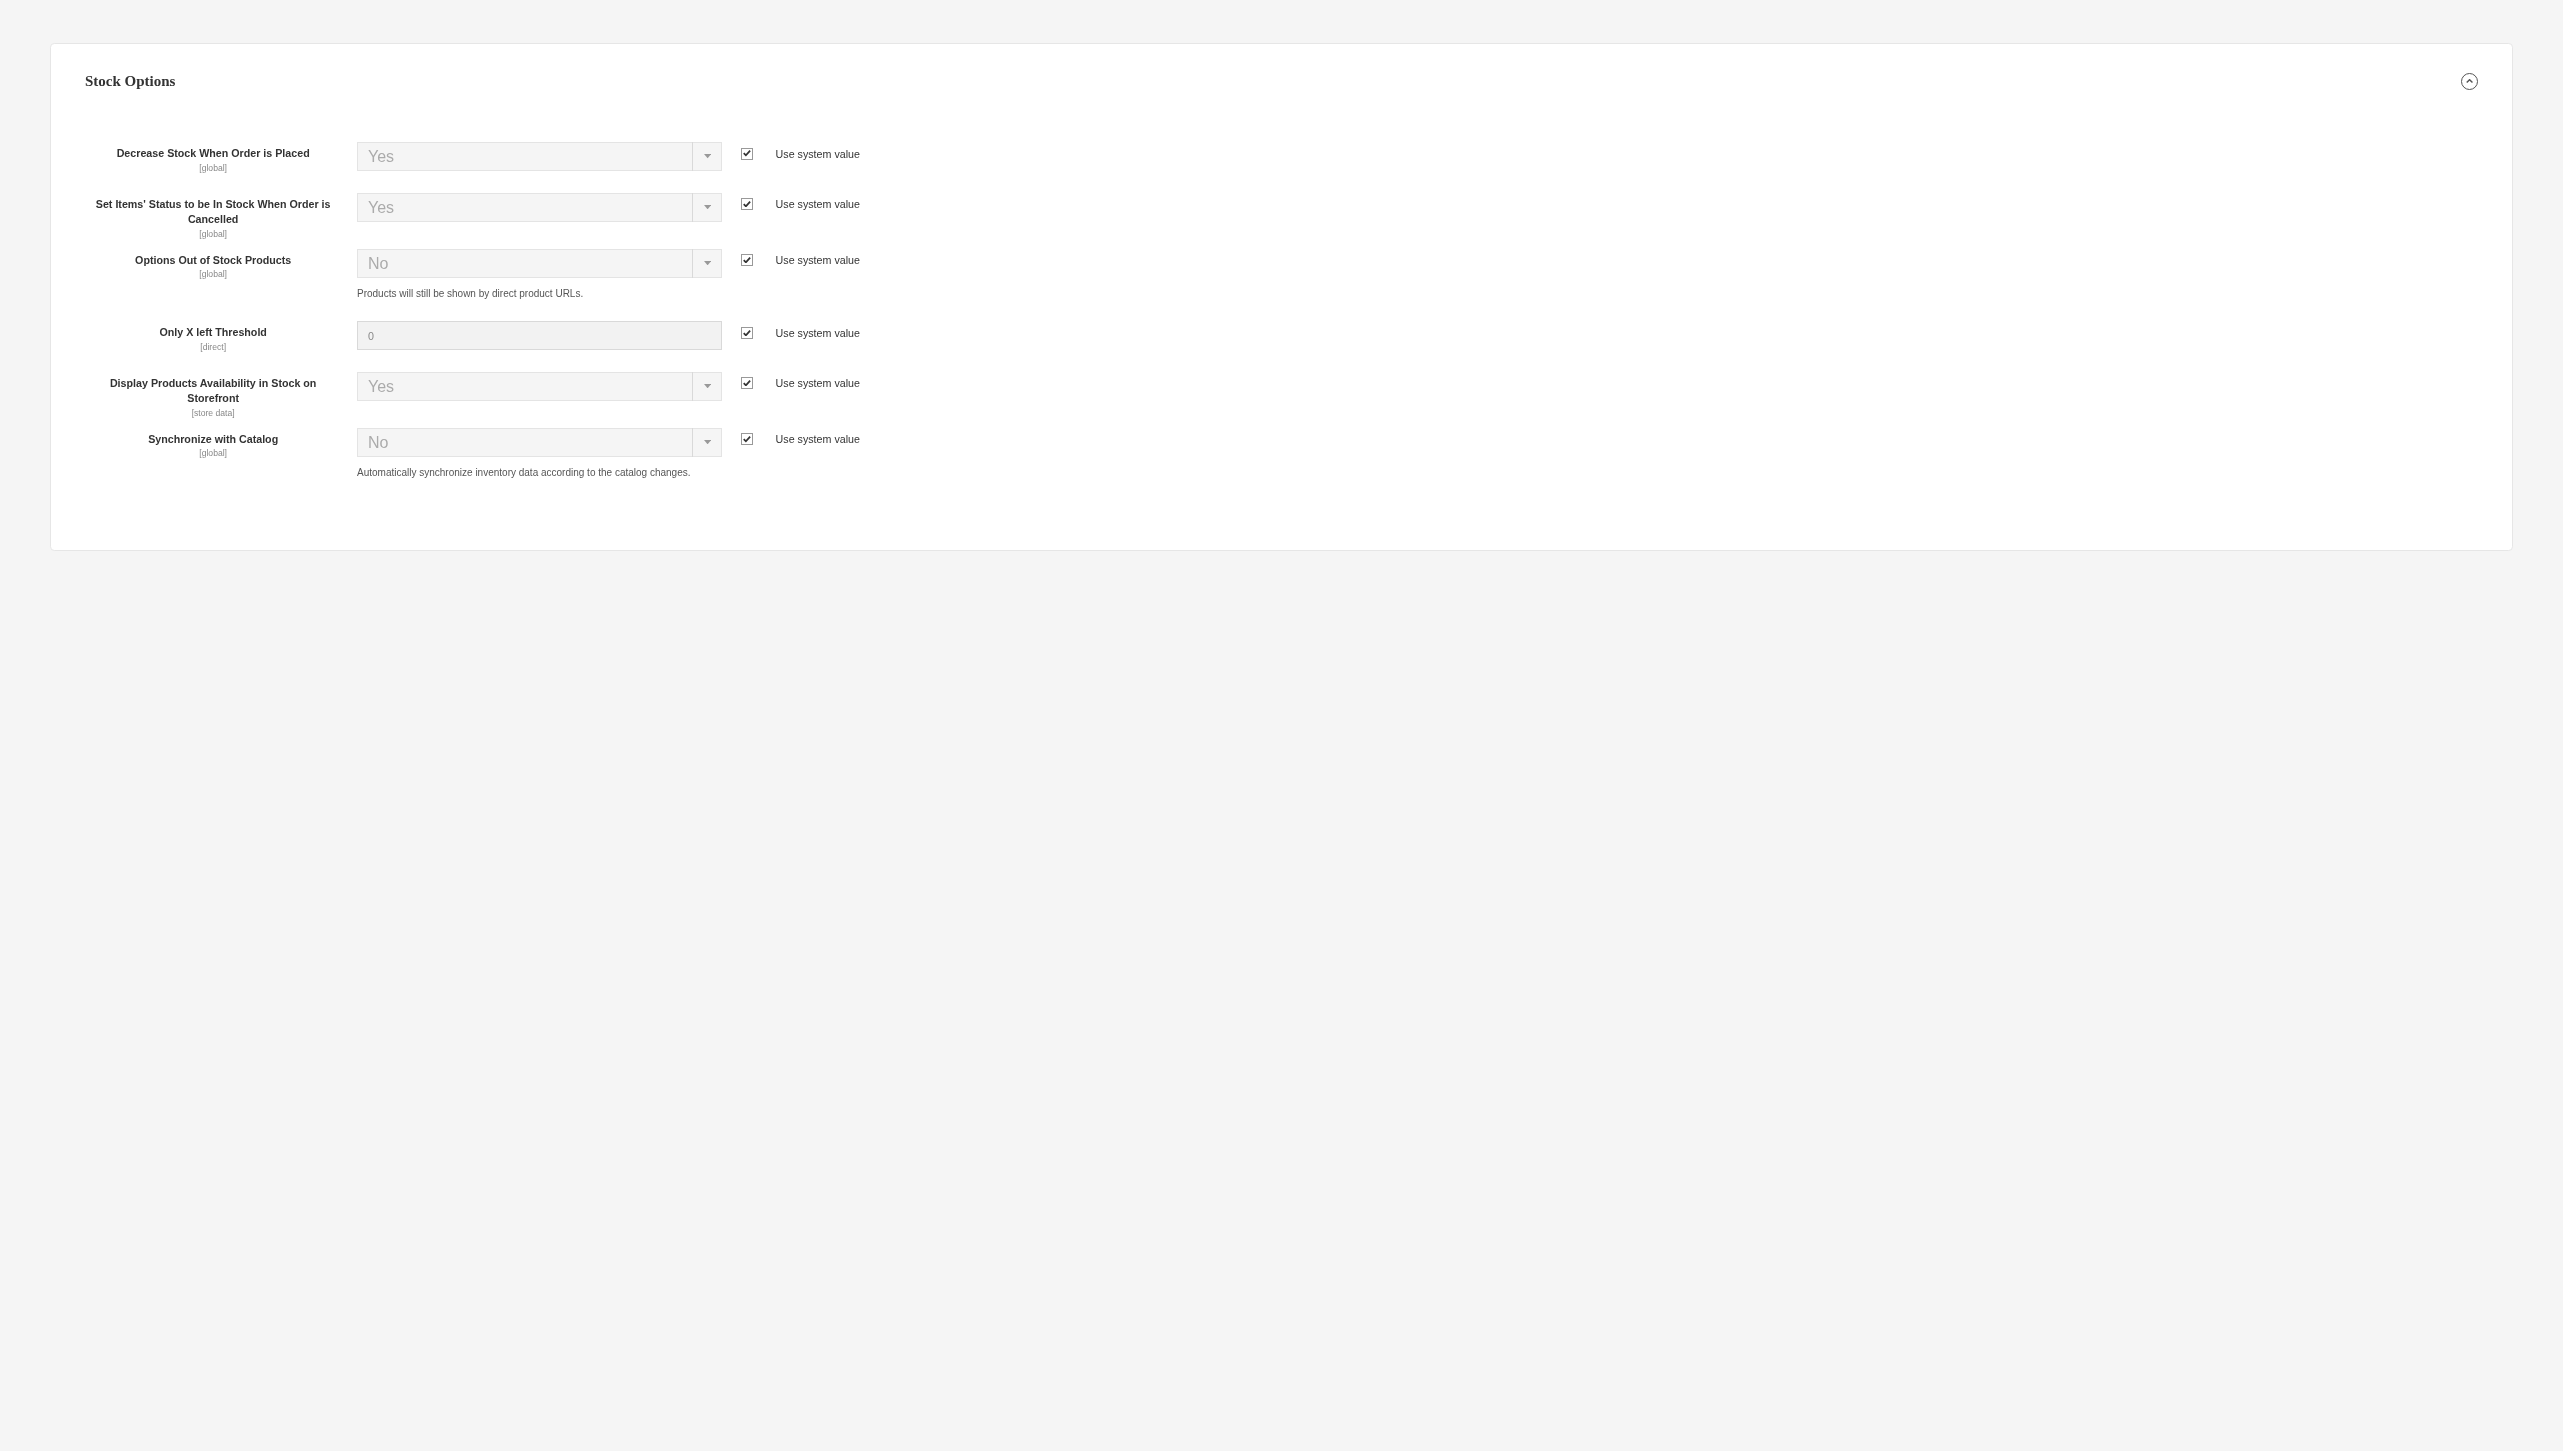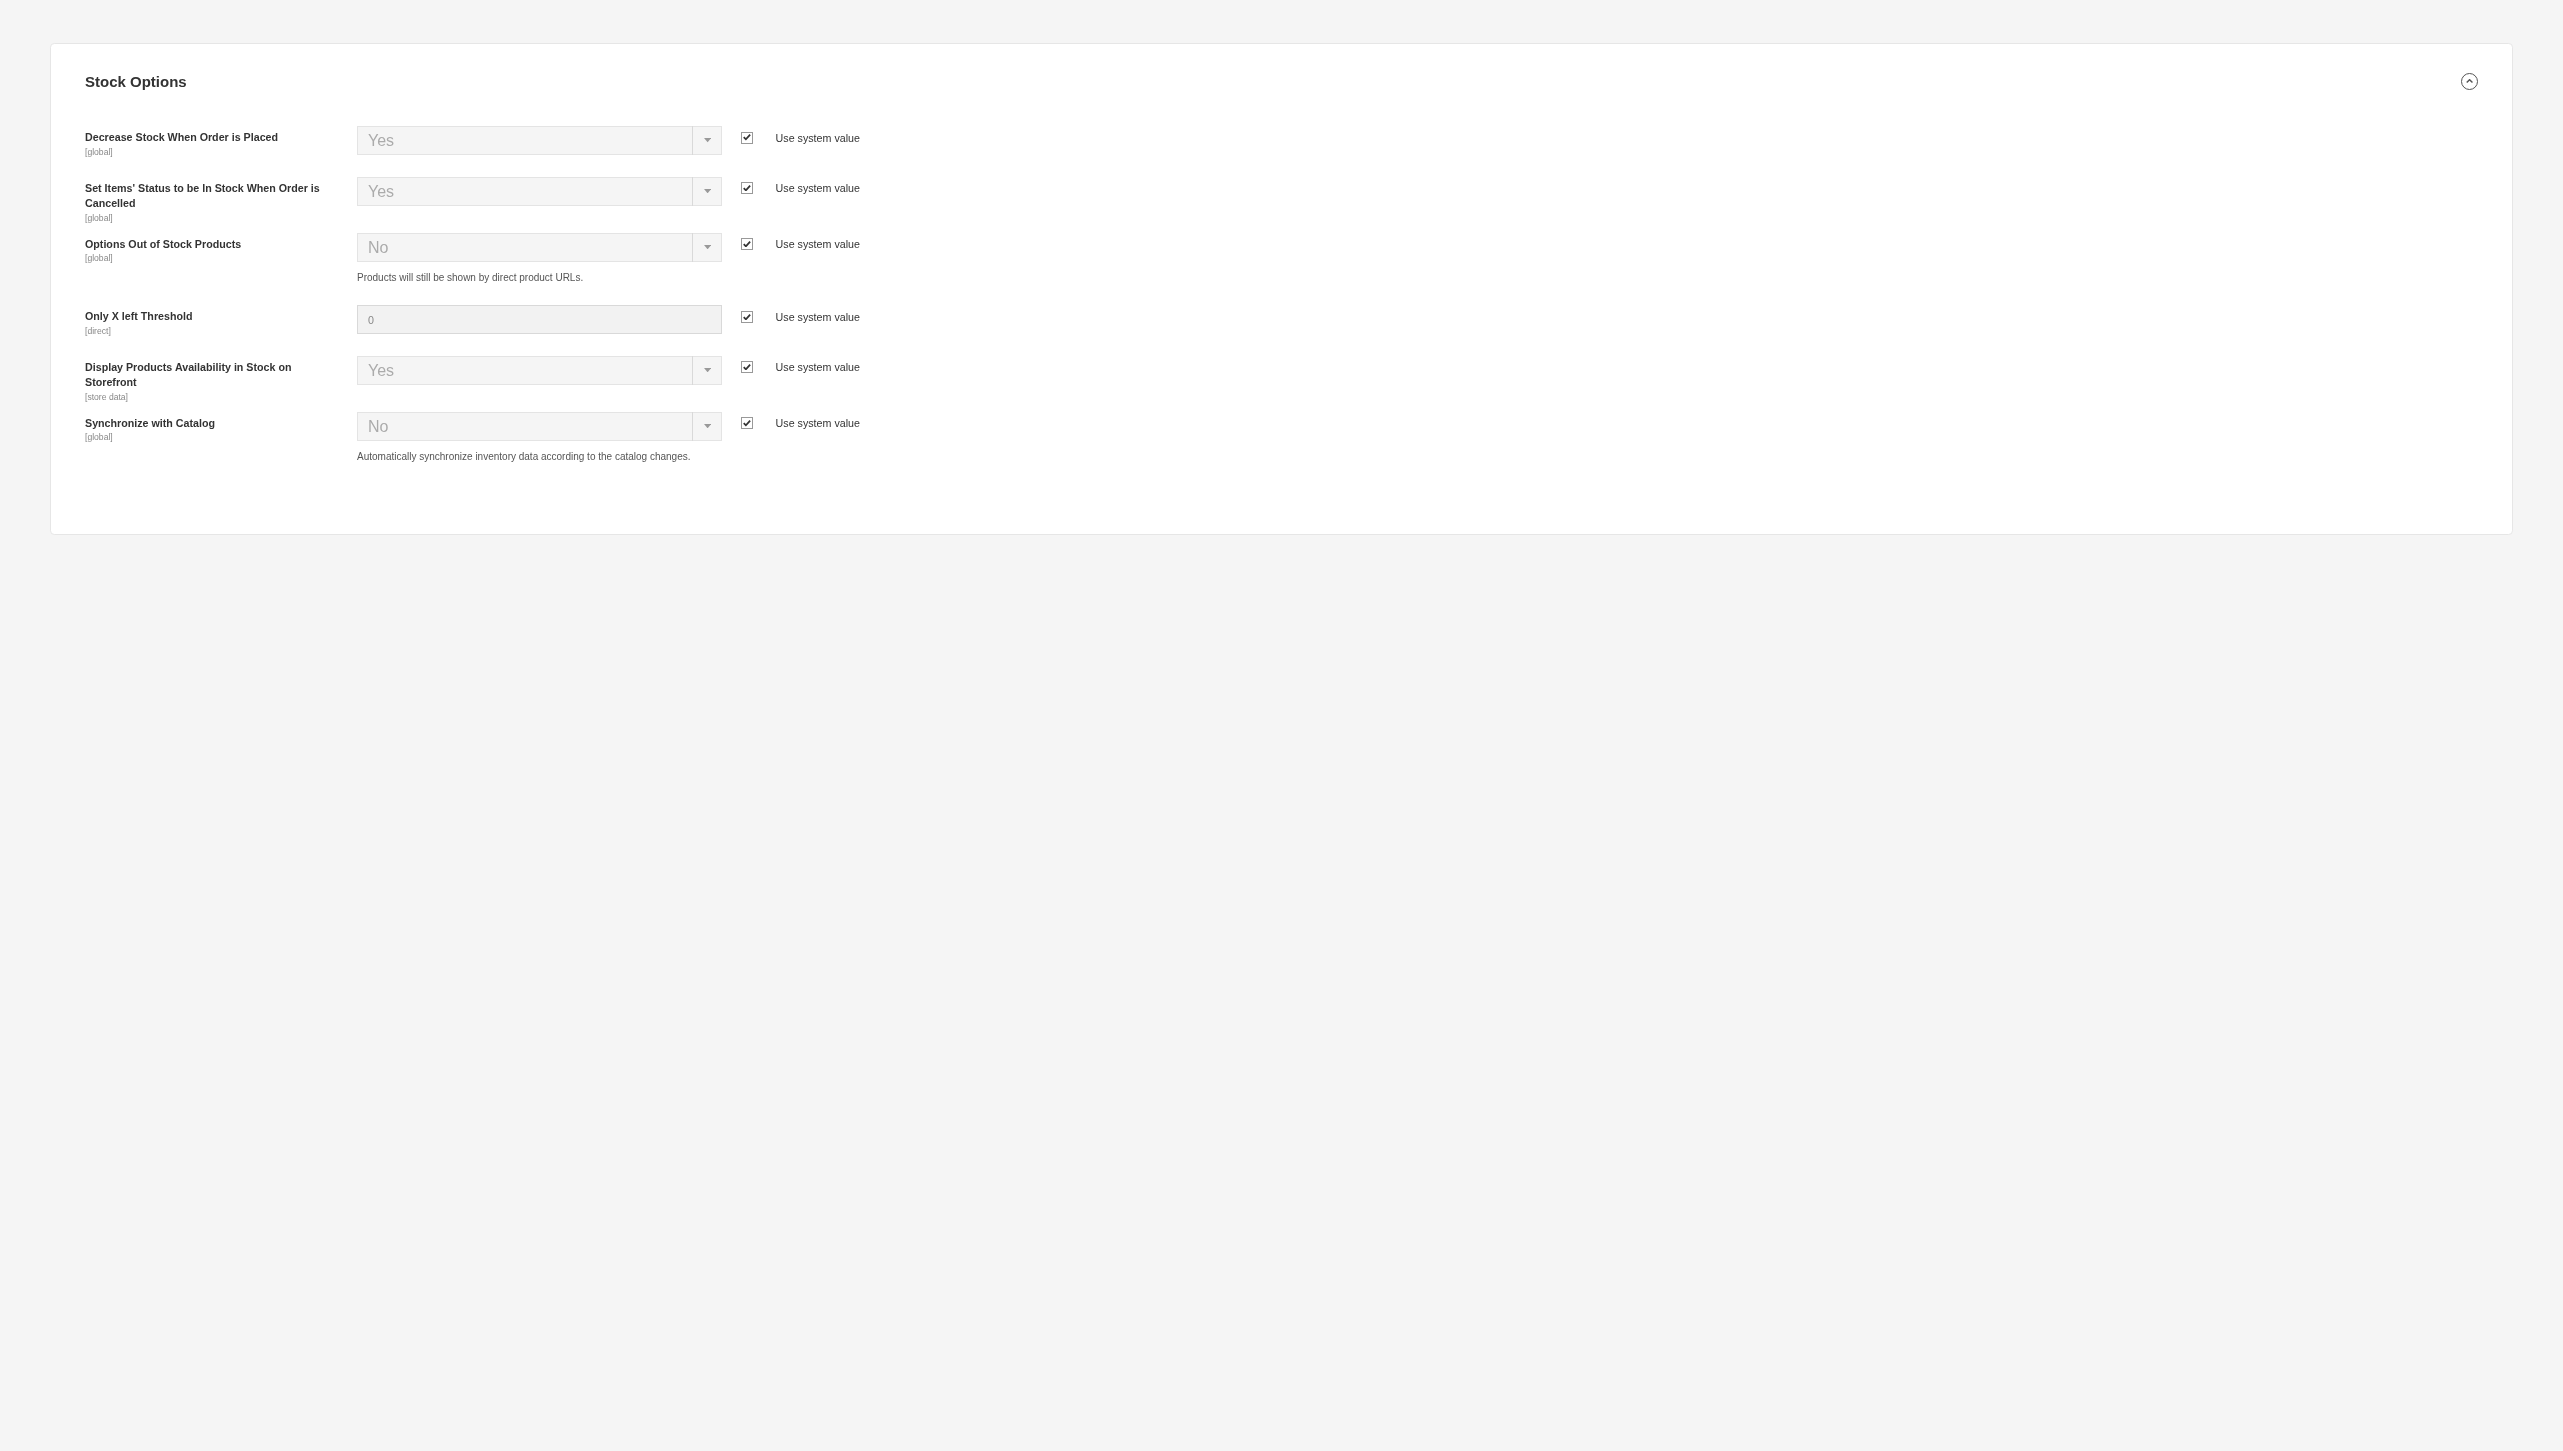--- a/index.html
+++ b/index.html
@@ -19,7 +19,8 @@
     display: flex;
     justify-content: space-between;
     align-items: flex-end;
-    margin-bottom: 36px;
+    margin-bottom: 52px;
+    font-family: Liberation Serif, serif;
   }
   .panel-title {
     font-size: 15px;

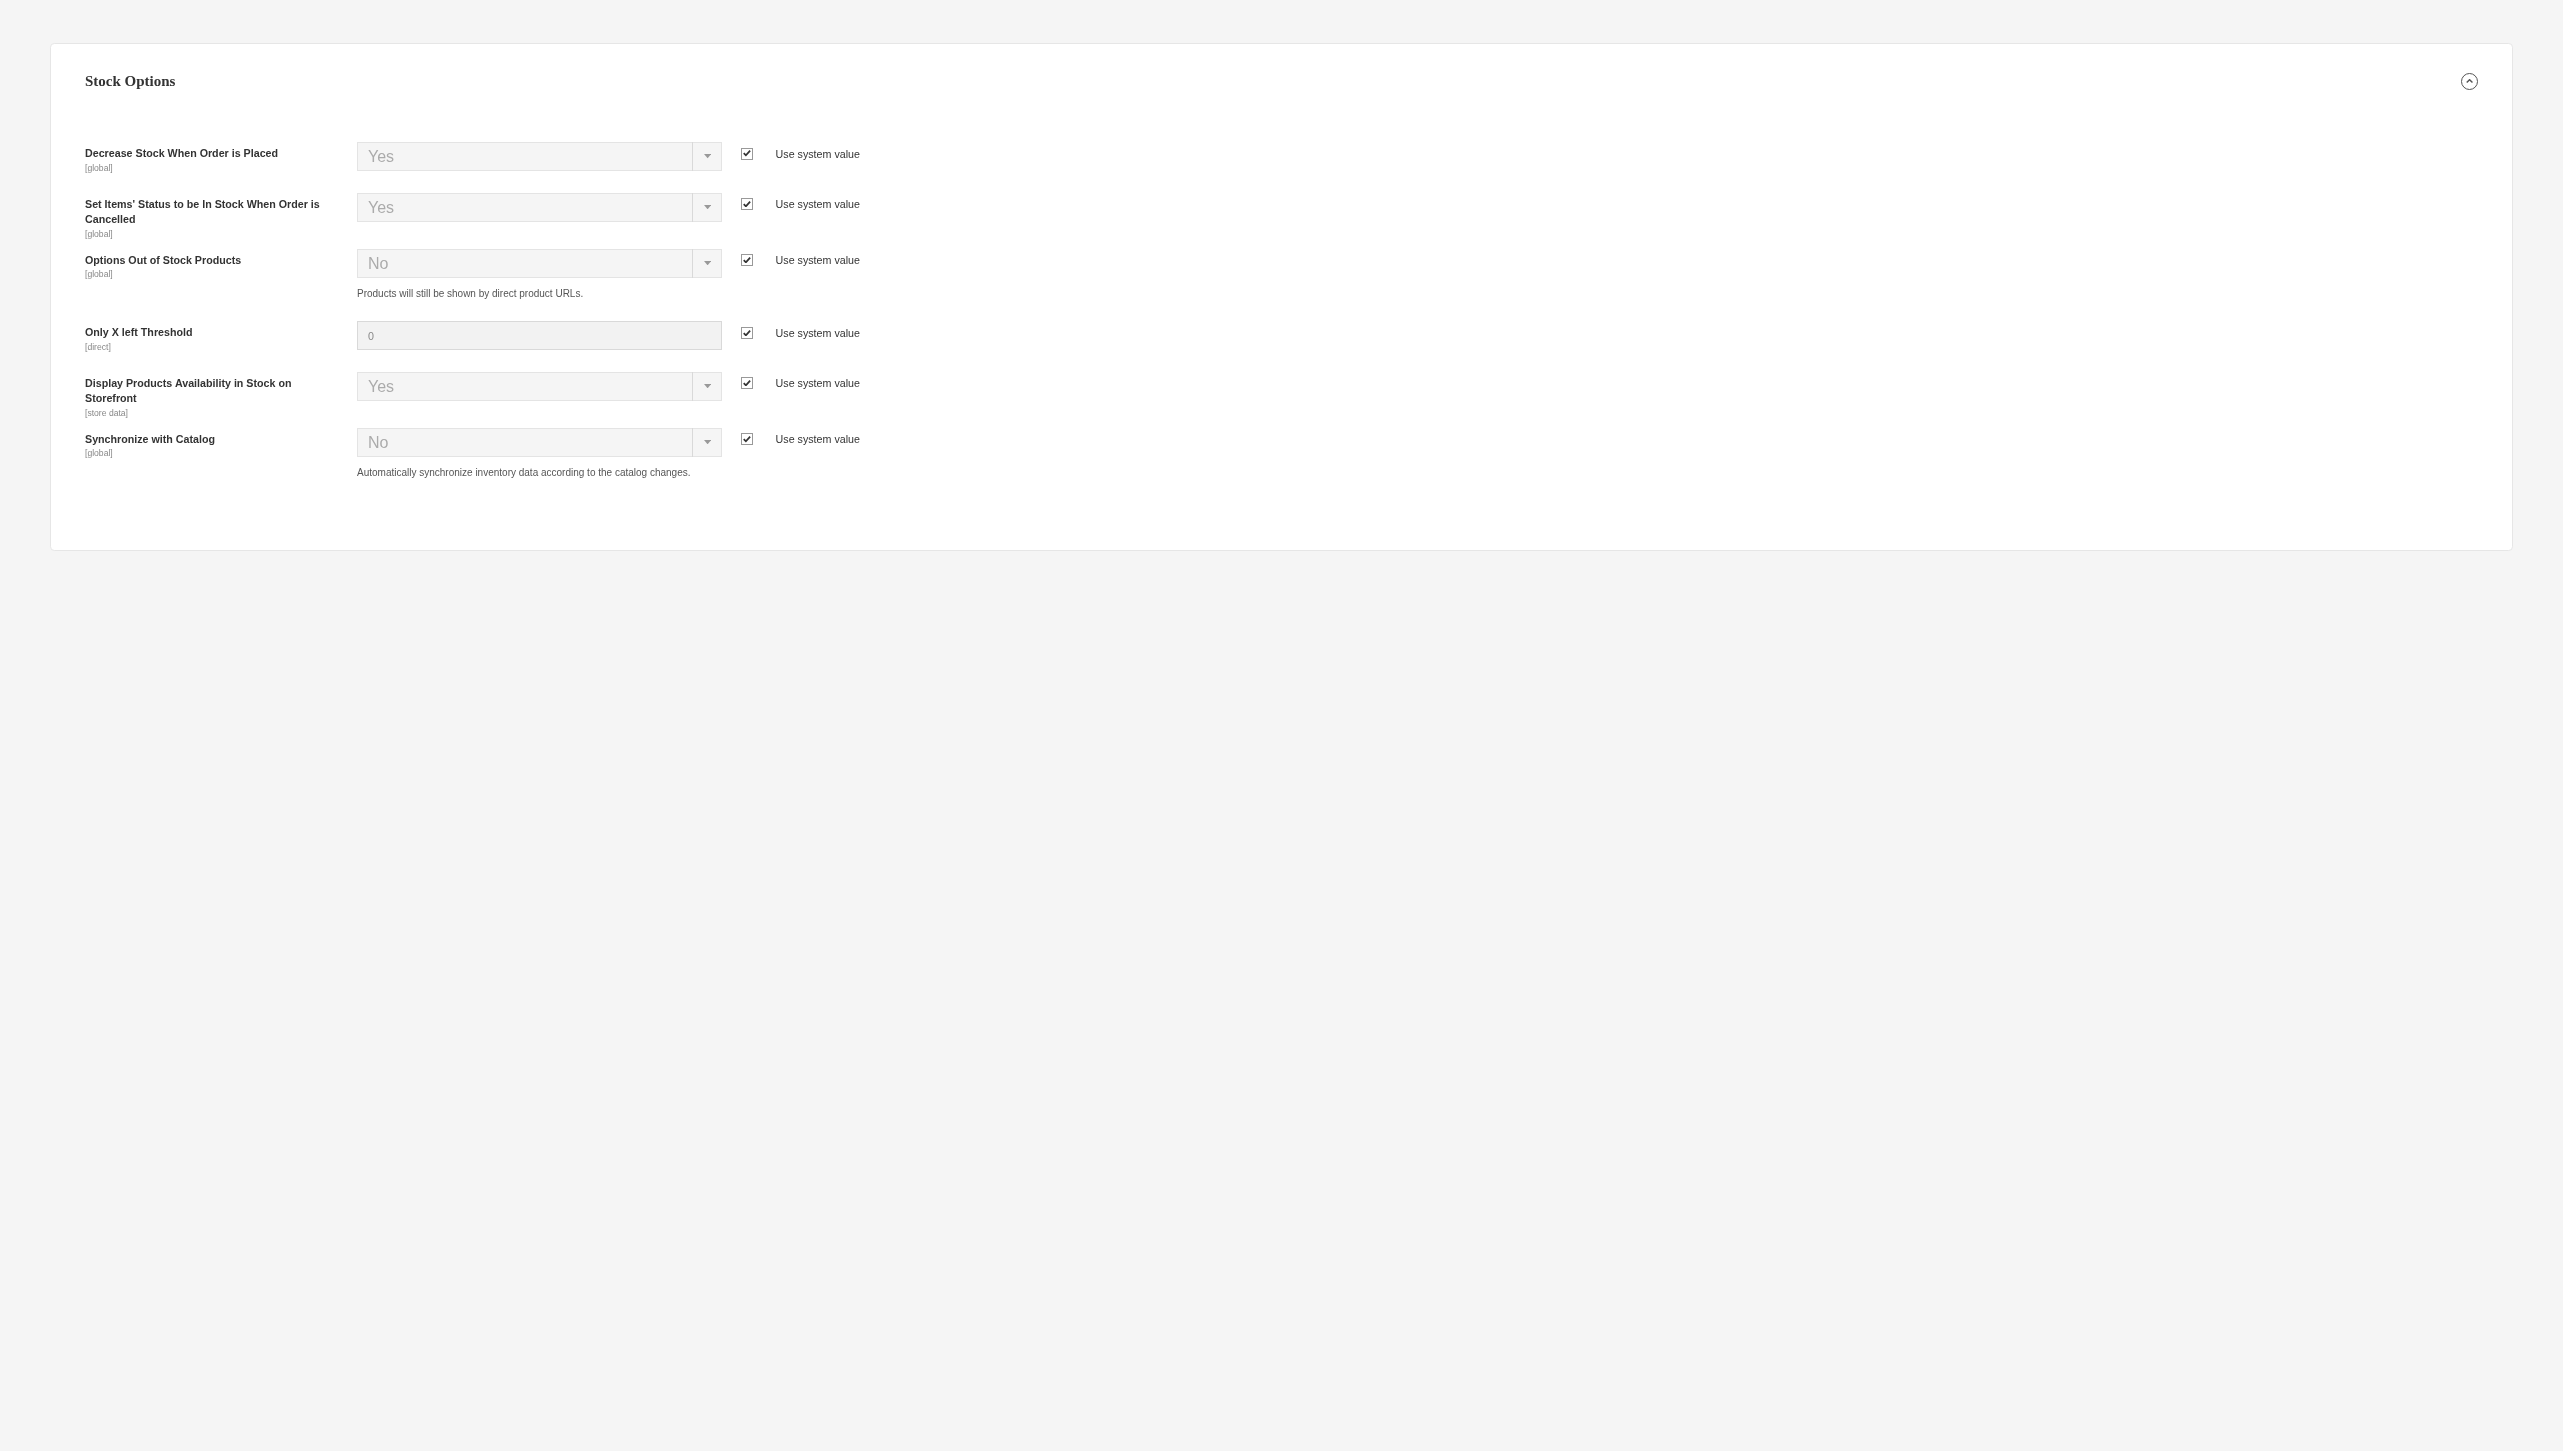--- a/index.html
+++ b/index.html
@@ -54,7 +54,7 @@
   .label-col {
     width: 272px;
     flex: 0 0 272px;
-    text-align: left;
+    text-align: center;
     padding-right: 15.7px;
     padding-top: 4.3px;
   }

